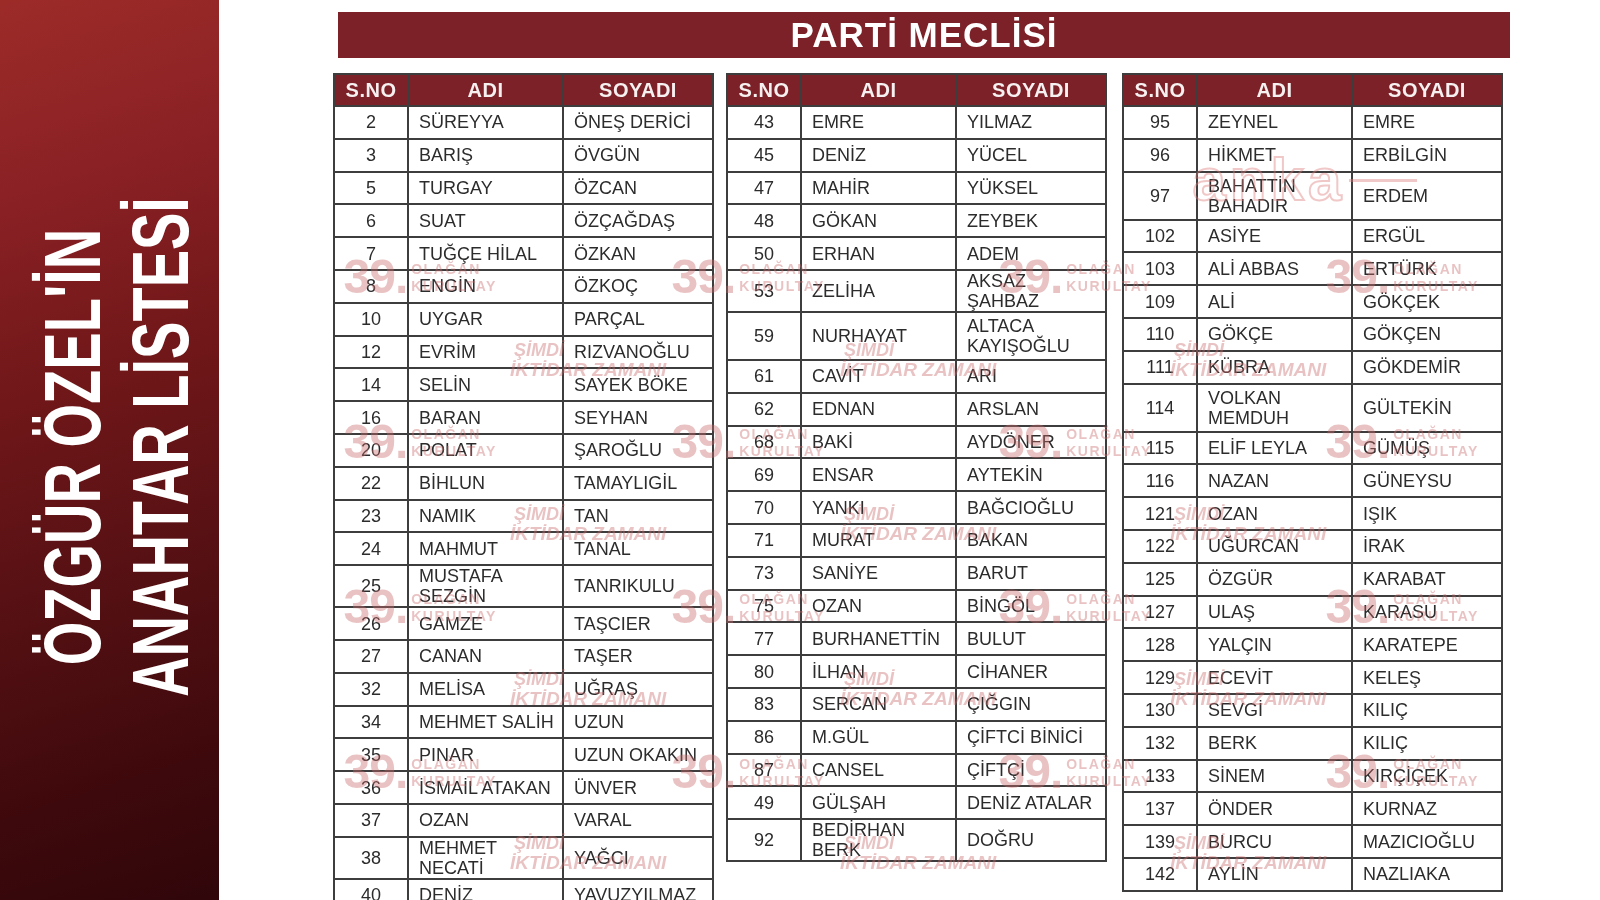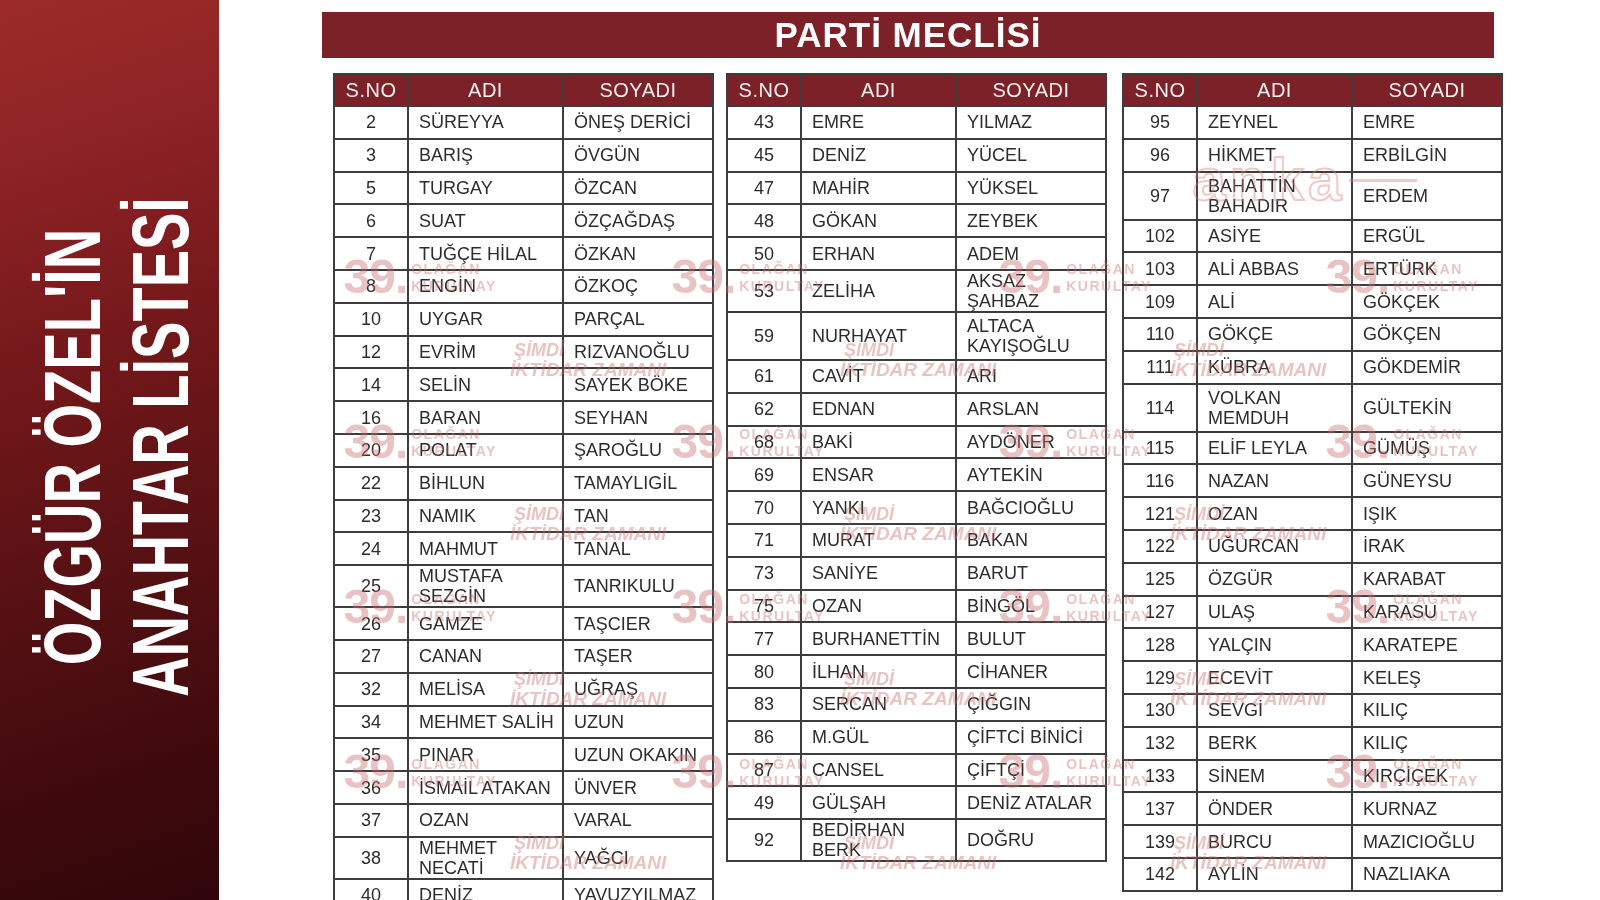--- a/index.html
+++ b/index.html
@@ -31,7 +31,7 @@
   .sidebar-text .bl>span{display:inline-block;transform:scaleY(1.42);transform-origin:center;}
   
   .titlebar{
-    position:absolute;left:322px;top:12px;width:1172px;height:46px;
+    position:absolute;left:338px;top:12px;width:1172px;height:46px;
     background:var(--maroon);color:#fff;
     display:flex;align-items:center;justify-content:center;
     font-size:35px;font-weight:700;letter-spacing:1px;

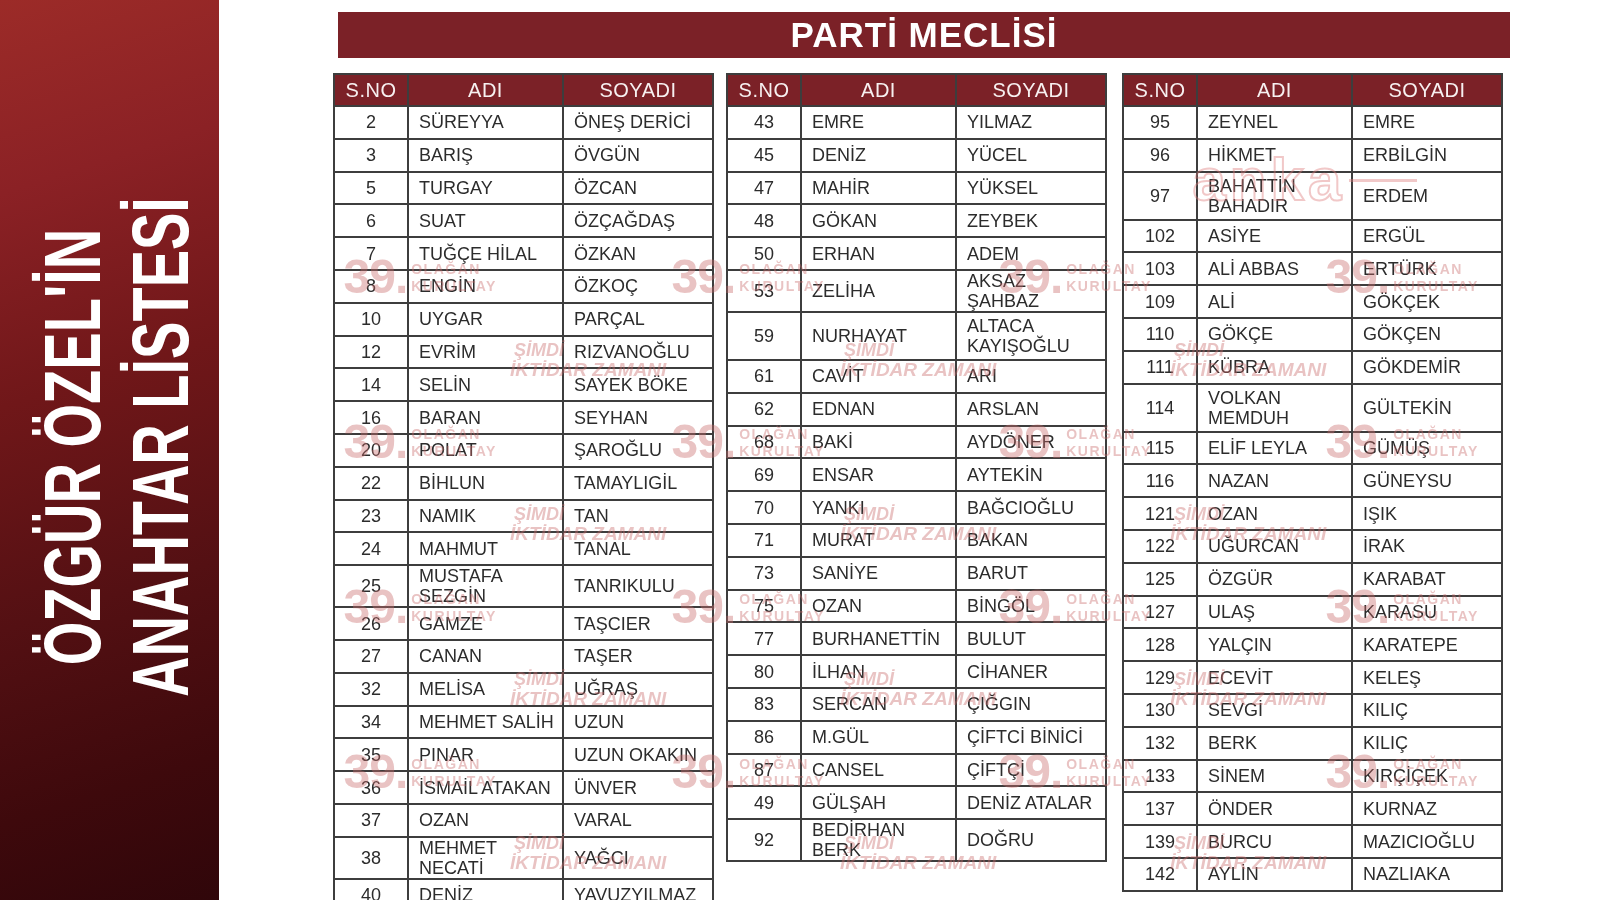--- a/index.html
+++ b/index.html
@@ -43,7 +43,7 @@
   }
   #t0{left:333px;} #t1{left:726px;} #t2{left:1122px;}
   .tbl th{
-    background:var(--maroon);color:#f7f0f0;font-size:20px;font-weight:400;
+    background:var(--maroon);color:#f7f0f0;font-size:20px;font-weight:700;
     height:30px;border:2px solid var(--border);letter-spacing:0.5px;padding:0;
   }
   .tbl td{

